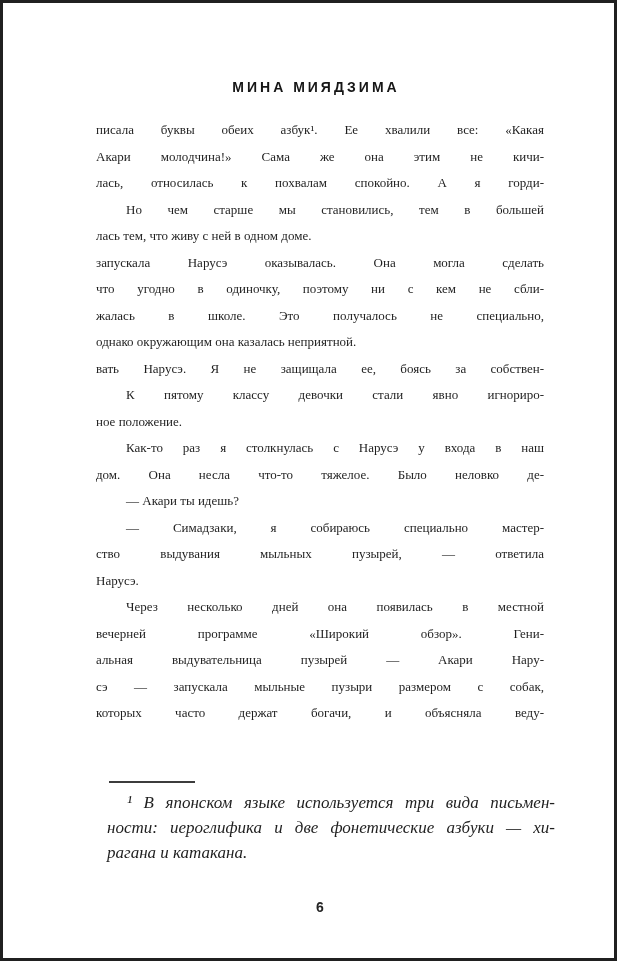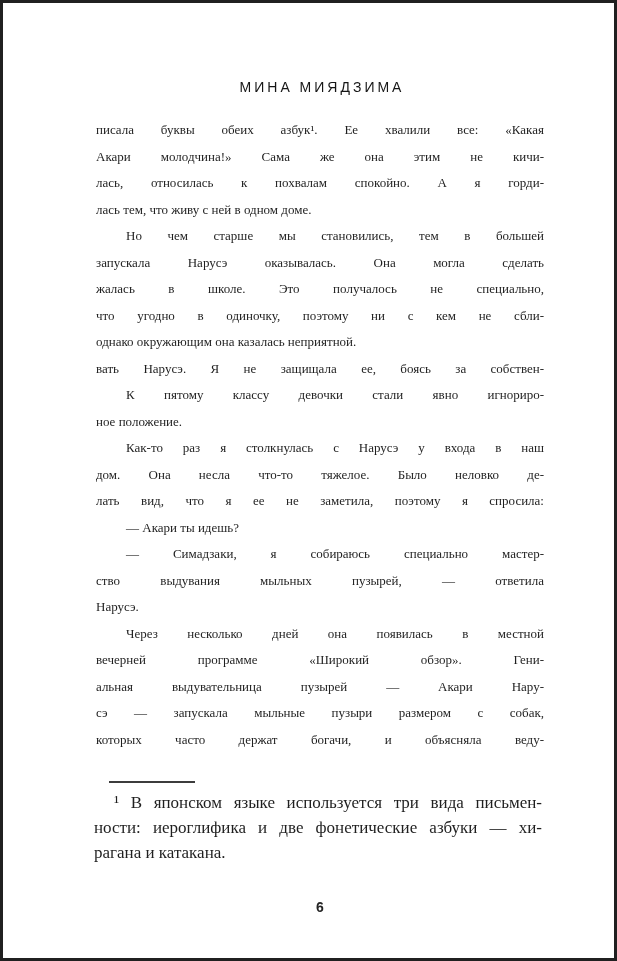--- a/index.html
+++ b/index.html
@@ -20,11 +20,11 @@
   .running-header {
     position: absolute;
     top: 76px;
-    left: 95px;
+    left: 89px;
     width: 448px;
     text-align: center;
     font-family: "Liberation Sans", sans-serif;
-    font-weight: 400;
+    font-weight: 700;
     font-size: 14px;
     line-height: 16px;
     letter-spacing: 3px;

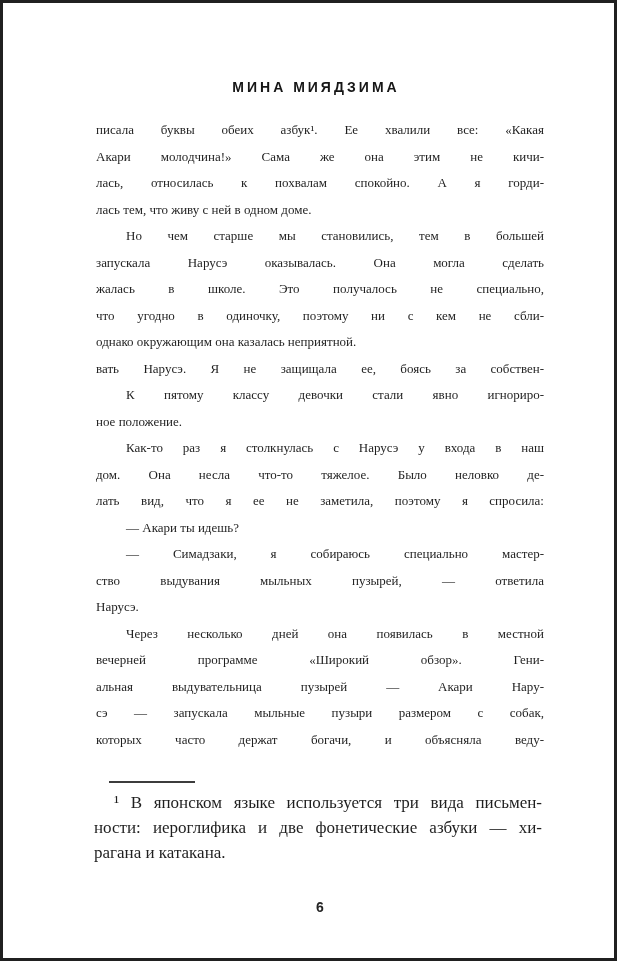--- a/index.html
+++ b/index.html
@@ -98,8 +98,8 @@
       <div class="line full">писала буквы обеих азбук¹. Ее хвалили все: «Какая</div>
       <div class="line full">Акари молодчина!» Сама же она этим не кичи-</div>
       <div class="line full">лась, относилась к похвалам спокойно. А я горди-</div>
+      <div class="line full indent">Но чем старше мы становились, тем в большей</div>
       <div class="line short">лась тем, что живу с ней в одном доме.</div>
-      <div class="line full indent">Но чем старше мы становились, тем в большей</div>
       <div class="line full">запускала Нарусэ оказывалась. Она могла сделать</div>
       <div class="line full">жалась в школе. Это получалось не специально,</div>
       <div class="line full">что угодно в одиночку, поэтому ни с кем не сбли-</div>

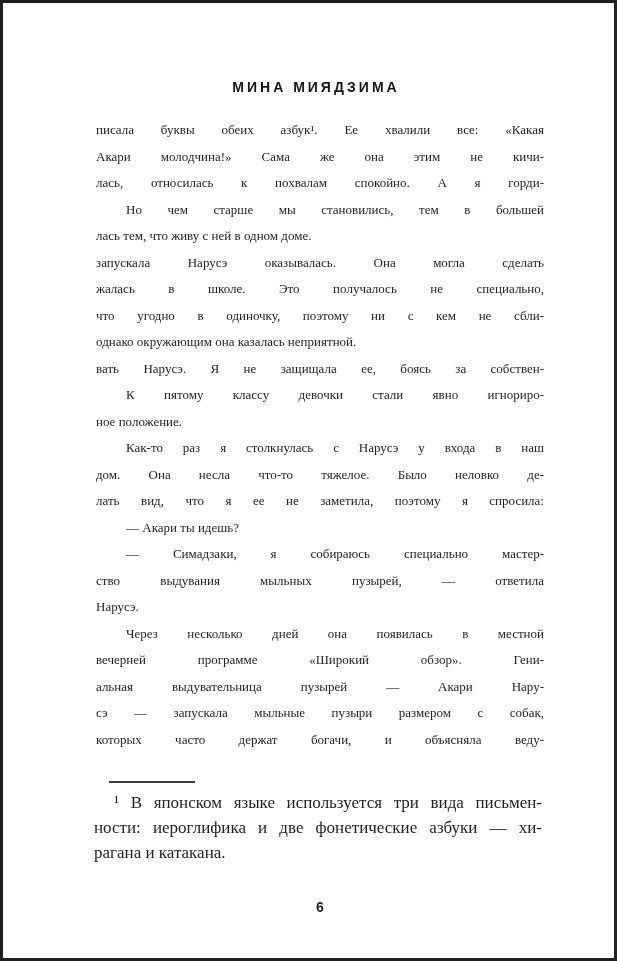--- a/index.html
+++ b/index.html
@@ -101,8 +101,8 @@
       <div class="line full indent">Но чем старше мы становились, тем в большей</div>
       <div class="line short">лась тем, что живу с ней в одном доме.</div>
       <div class="line full">запускала Нарусэ оказывалась. Она могла сделать</div>
+      <div class="line full">что угодно в одиночку, поэтому ни с кем не сбли-</div>
       <div class="line full">жалась в школе. Это получалось не специально,</div>
-      <div class="line full">что угодно в одиночку, поэтому ни с кем не сбли-</div>
       <div class="line short">однако окружающим она казалась неприятной.</div>
       <div class="line full">вать Нарусэ. Я не защищала ее, боясь за собствен-</div>
       <div class="line full indent">К пятому классу девочки стали явно игнориро-</div>

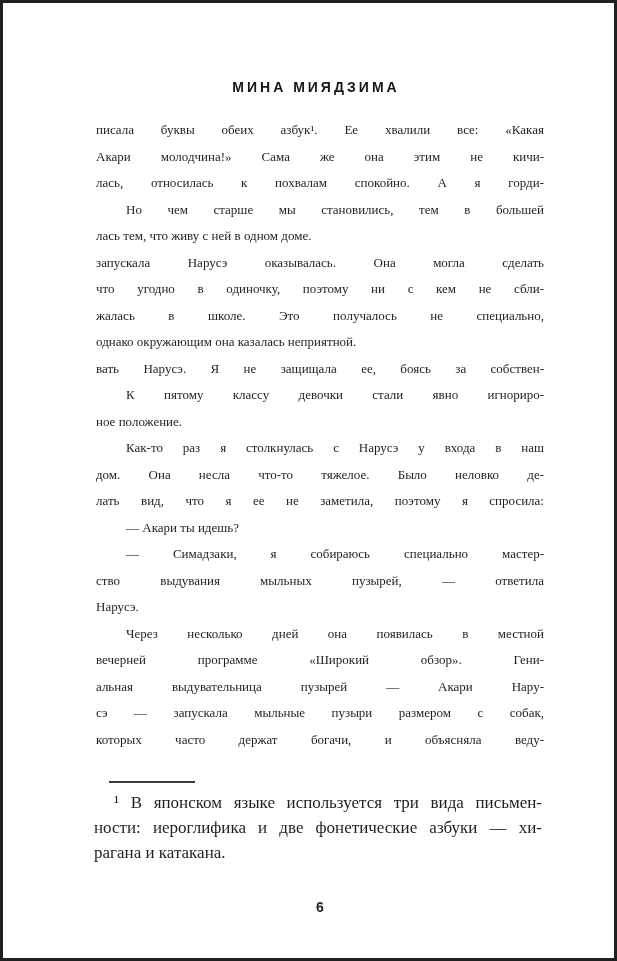--- a/index.html
+++ b/index.html
@@ -109,7 +109,6 @@
       <div class="line short">ное положение.</div>
       <div class="line full indent">Как-то раз я столкнулась с Нарусэ у входа в наш</div>
       <div class="line full">дом. Она несла что-то тяжелое. Было неловко де-</div>
-      <div class="line full">лать вид, что я ее не заметила, поэтому я спросила:</div>
       <div class="line short indent">— Акари ты идешь?</div>
       <div class="line full indent">— Симадзаки, я собираюсь специально мастер-</div>
       <div class="line full">ство выдувания мыльных пузырей, — ответила</div>

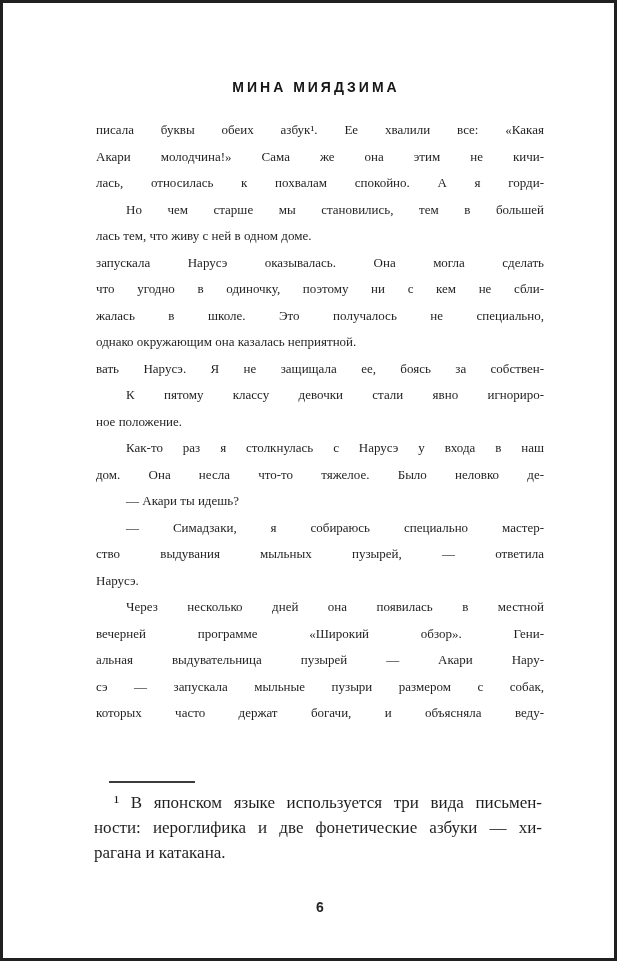--- a/index.html
+++ b/index.html
@@ -64,9 +64,10 @@
   .footnote {
     position: absolute;
     top: 787px;
-    left: 91px;
+    left: 104px;
     width: 448px;
     color: #1f1f1f;
+    font-style: italic;
   }
   .footnote .line {
     font-size: 17px;

